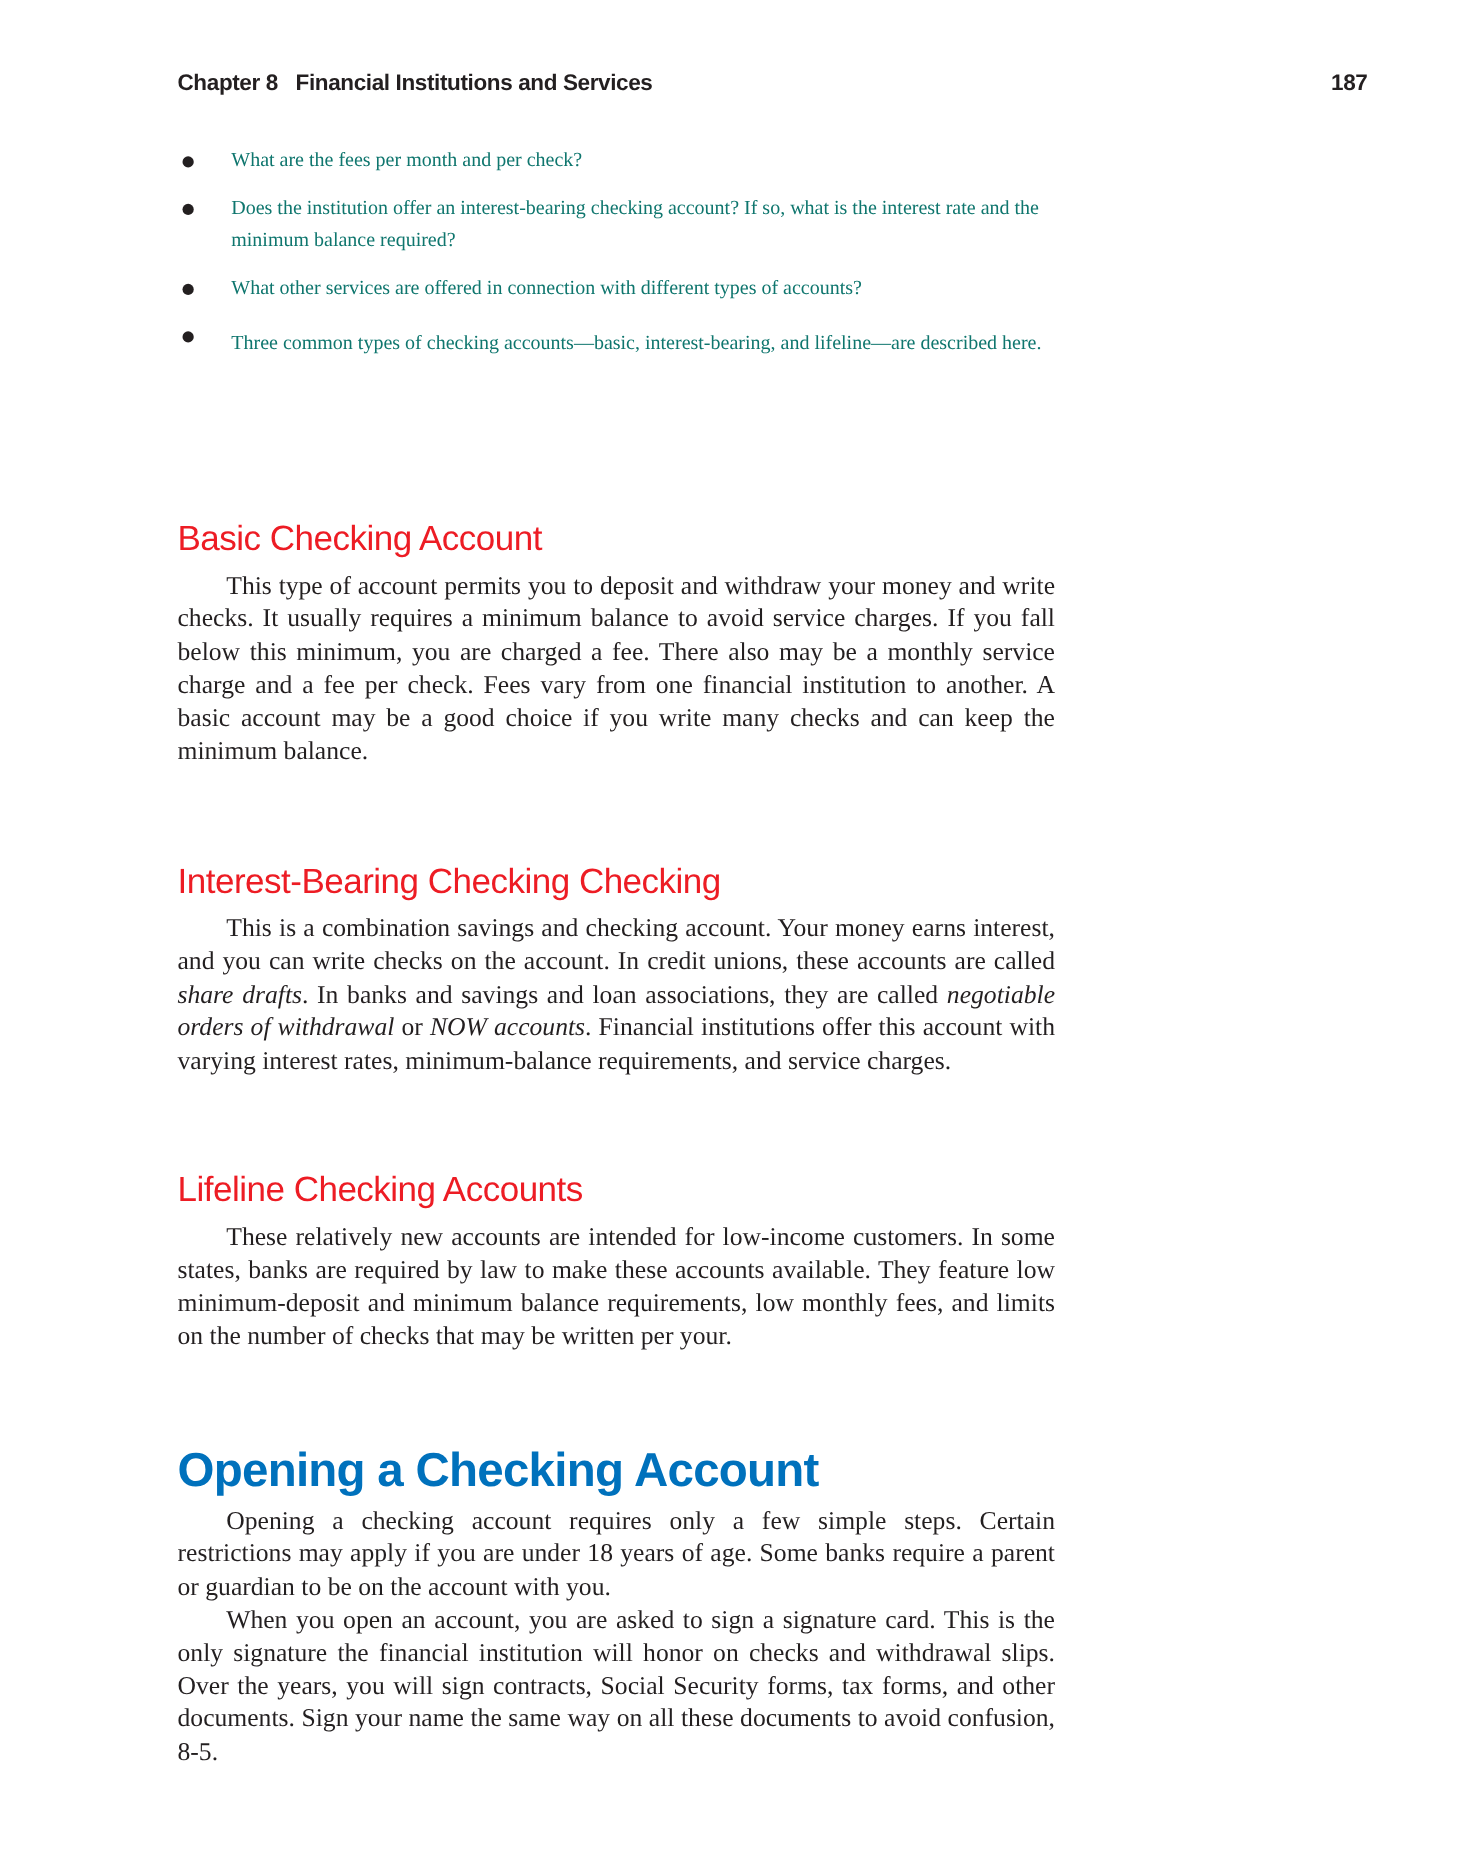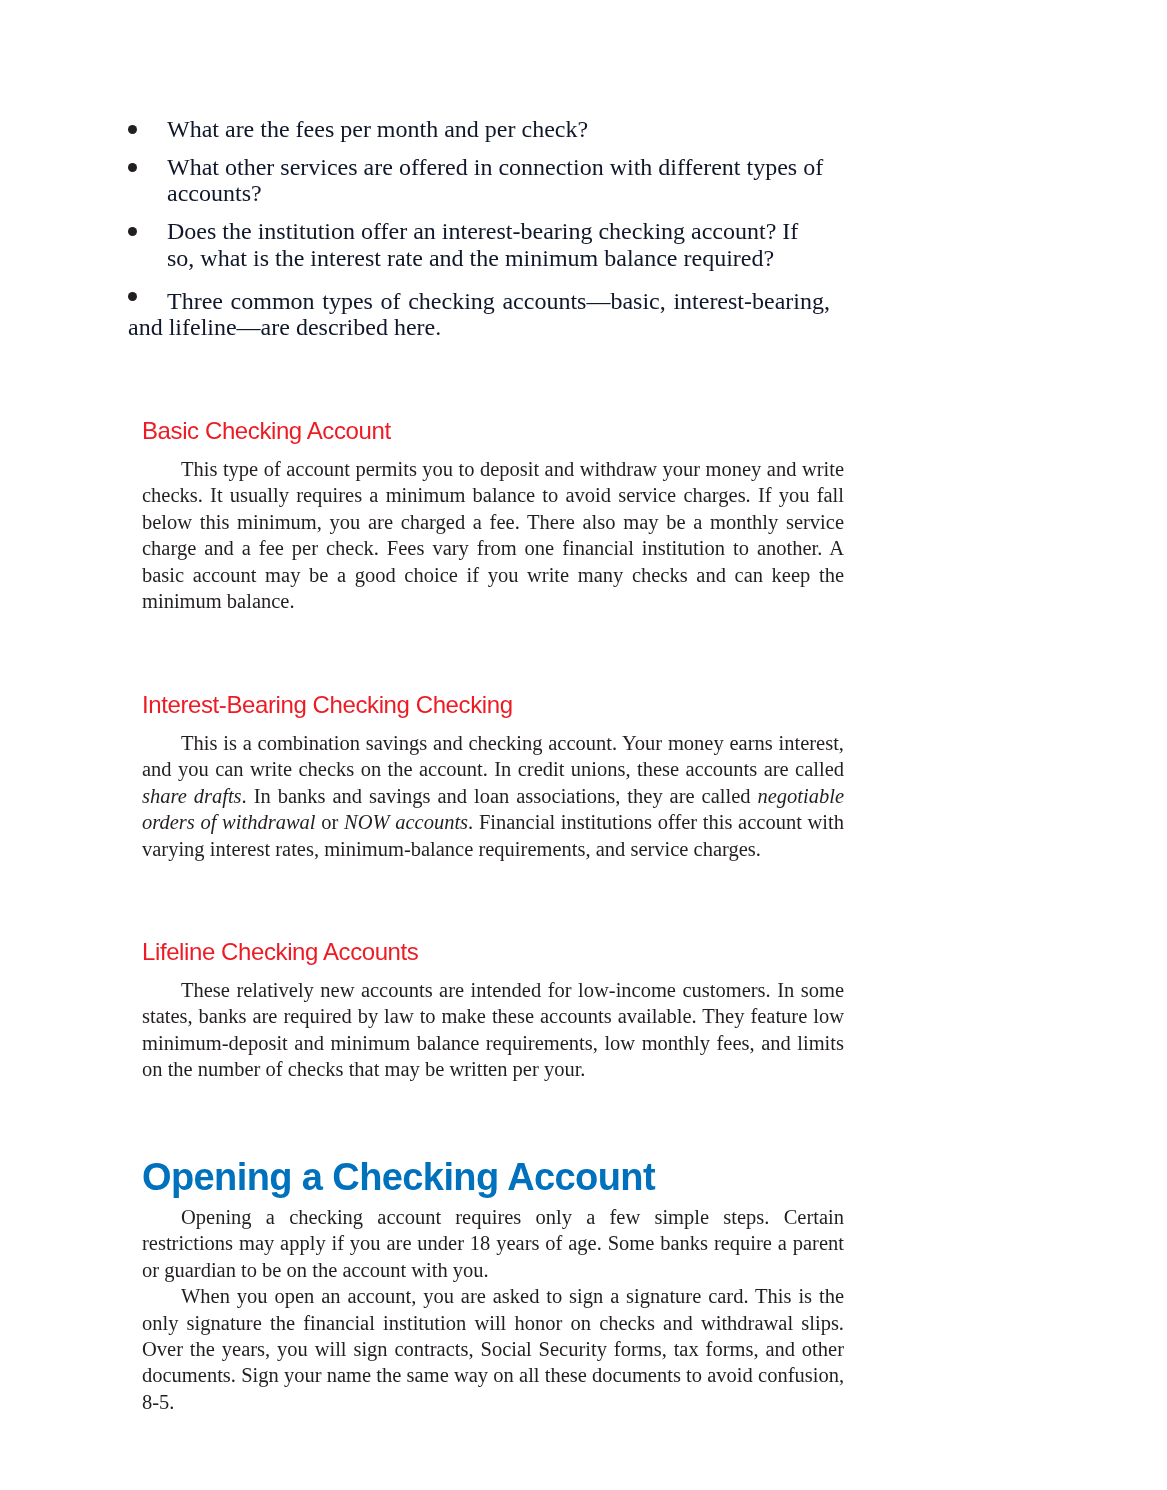--- a/index.html
+++ b/index.html
@@ -46,6 +46,10 @@
 
 <div class="page">
 
+  <div class="running-head">
+    <span class="chap">Chapter 8   Financial Institutions and Services</span>
+    <span class="pnum">187</span>
+  </div>
 
   <div class="col">
     <ul class="bullets">

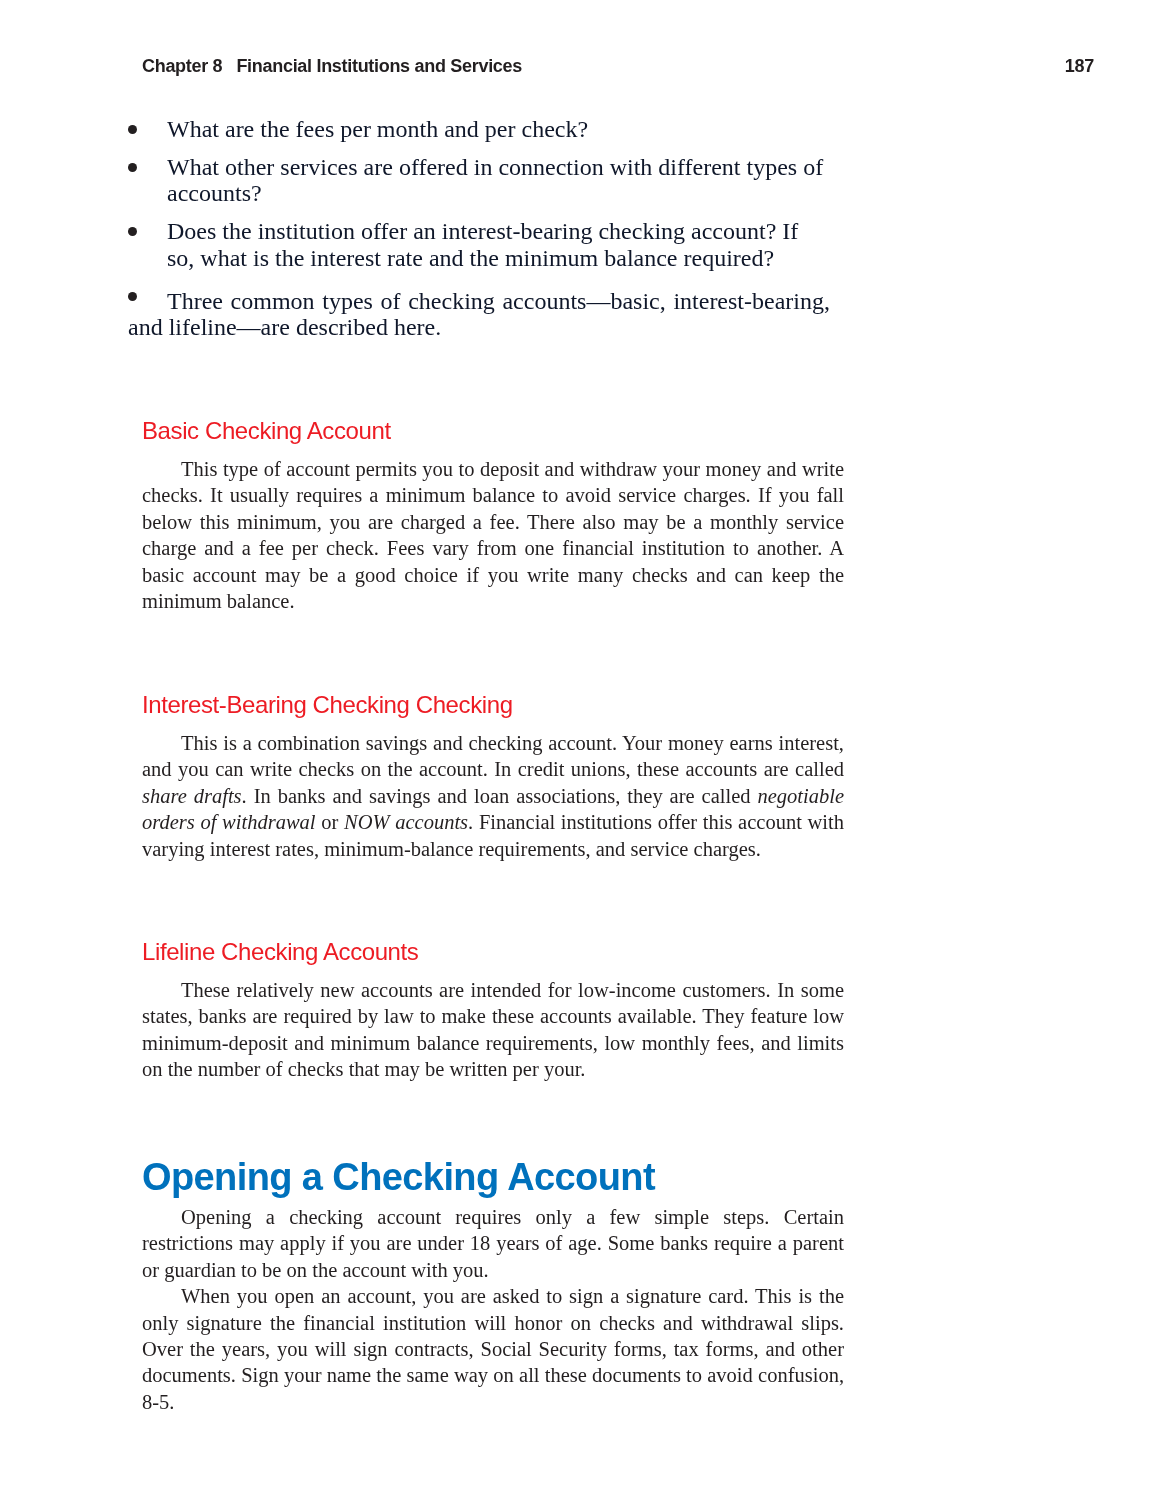--- a/index.html
+++ b/index.html
@@ -15,9 +15,9 @@
   .running-head .pnum { position: absolute; right: 0; top: 0; }
 
   .col {
-    position: absolute; left: 128px; top: 116px; width: 702px;
-    font-family: "Liberation Serif", serif; font-size: 24px; line-height: 26.4px;
-    color: #0f172a;
+    position: absolute; left: 146px; top: 116px; width: 702px;
+    font-family: "Liberation Serif", serif; font-size: 16px; line-height: 26.4px;
+    color: #0f766e;
   }
   .bullets { list-style: none; margin: 0; padding: 0; }
   .bullets li { position: relative; padding-left: 39px; margin-bottom: 11.5px; }

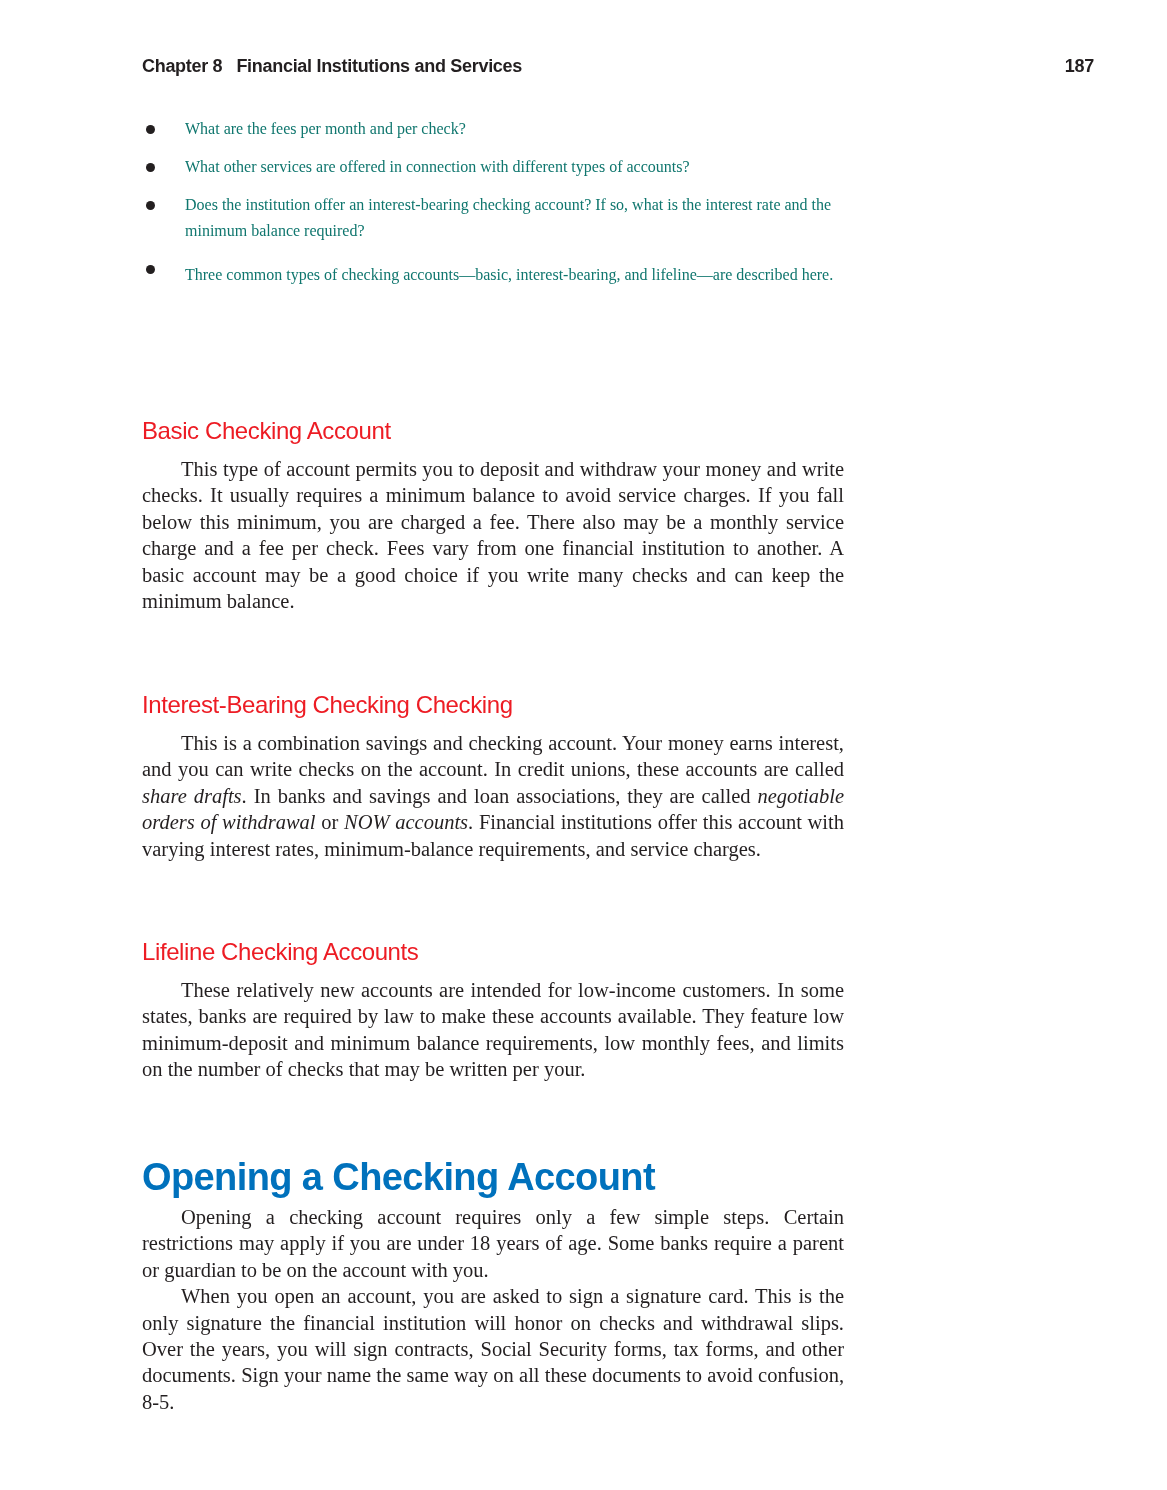--- a/index.html
+++ b/index.html
@@ -54,8 +54,8 @@
   <div class="col">
     <ul class="bullets">
       <li><span class="dot"></span><span>What are the fees per month and per check?</span></li>
+      <li><span class="dot"></span><span>Does the institution offer an interest-bearing checking account? If so, what is the interest rate and the minimum balance required?</span></li>
       <li><span class="dot"></span><span>What other services are offered in connection with different types of accounts?</span></li>
-      <li><span class="dot"></span><span>Does the institution offer an interest-bearing checking account? If so, what is the interest rate and the minimum balance required?</span></li>
       <li><span class="dot"></span></li>
     </ul>
     <p class="intro">Three common types of checking accounts—basic, interest-bearing, and lifeline—are described here.</p>

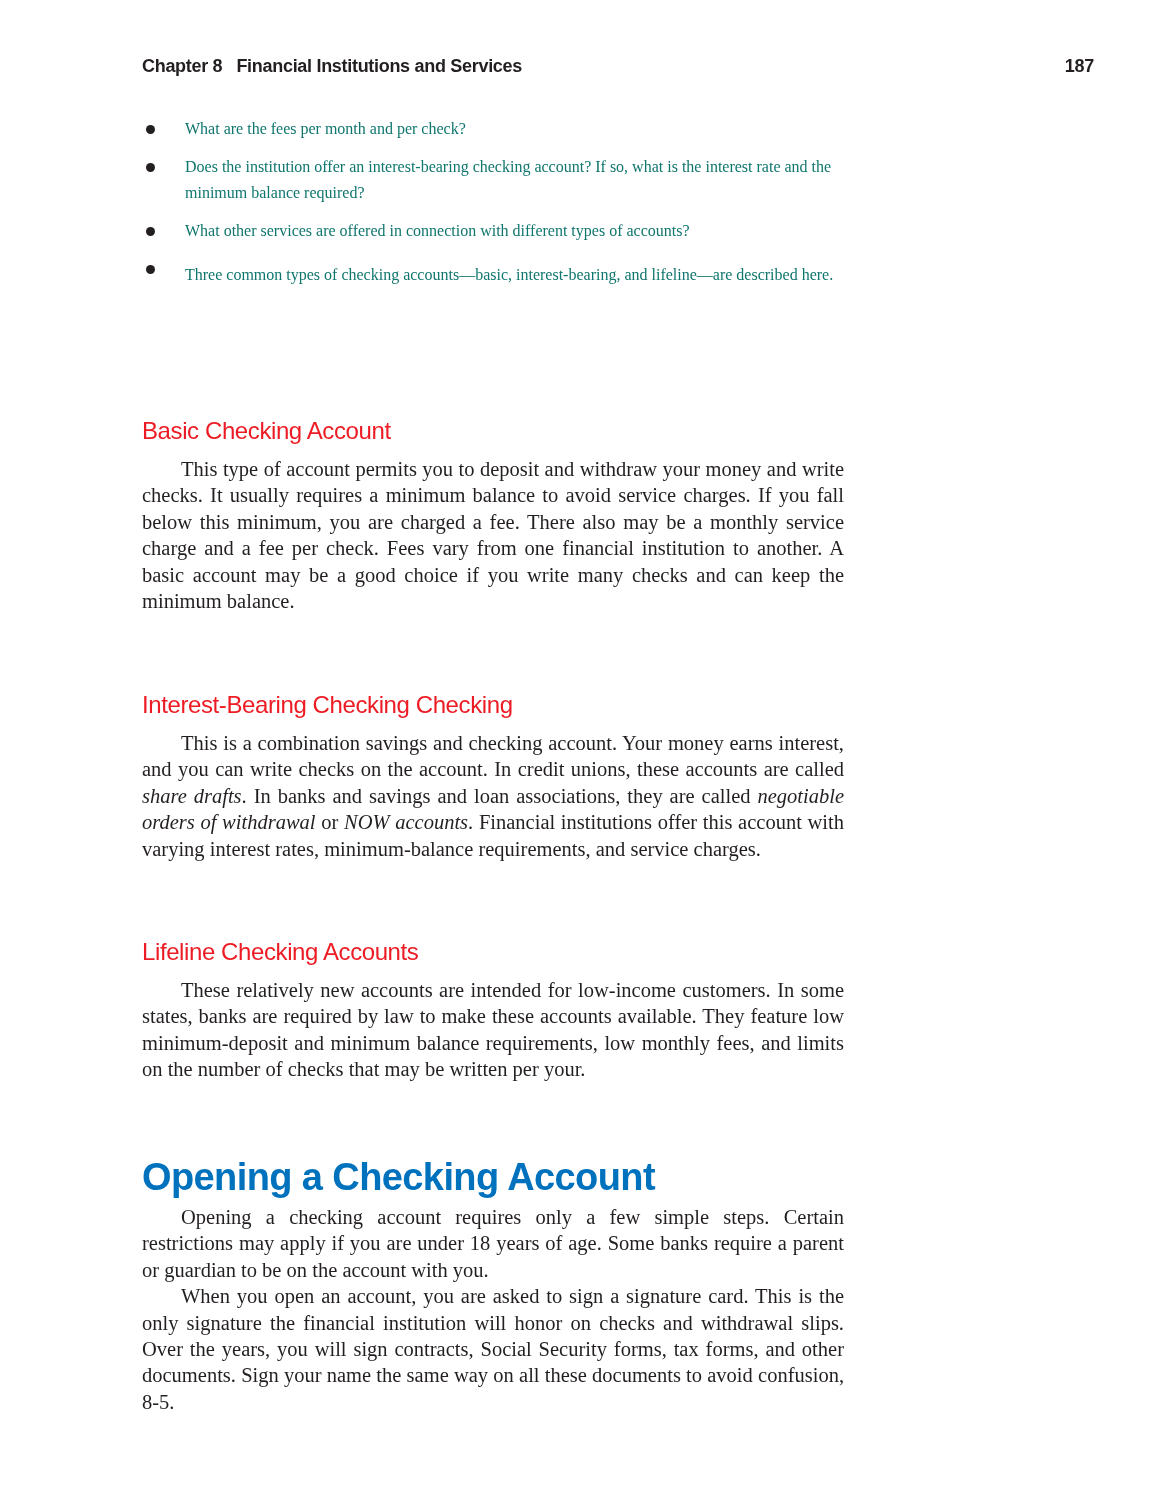--- a/index.html
+++ b/index.html
@@ -30,7 +30,7 @@
 
   h2.sub {
     margin: 0; font-family: "Liberation Sans", sans-serif; font-weight: normal;
-    font-size: 24px; color: #ed1c24; letter-spacing: -0.4px; line-height: 34px;
+    font-size: 28px; color: #ed1c24; letter-spacing: -0.4px; line-height: 34px;
   }
   h1.major {
     margin: 0; font-family: "Liberation Sans", sans-serif; font-weight: bold;

